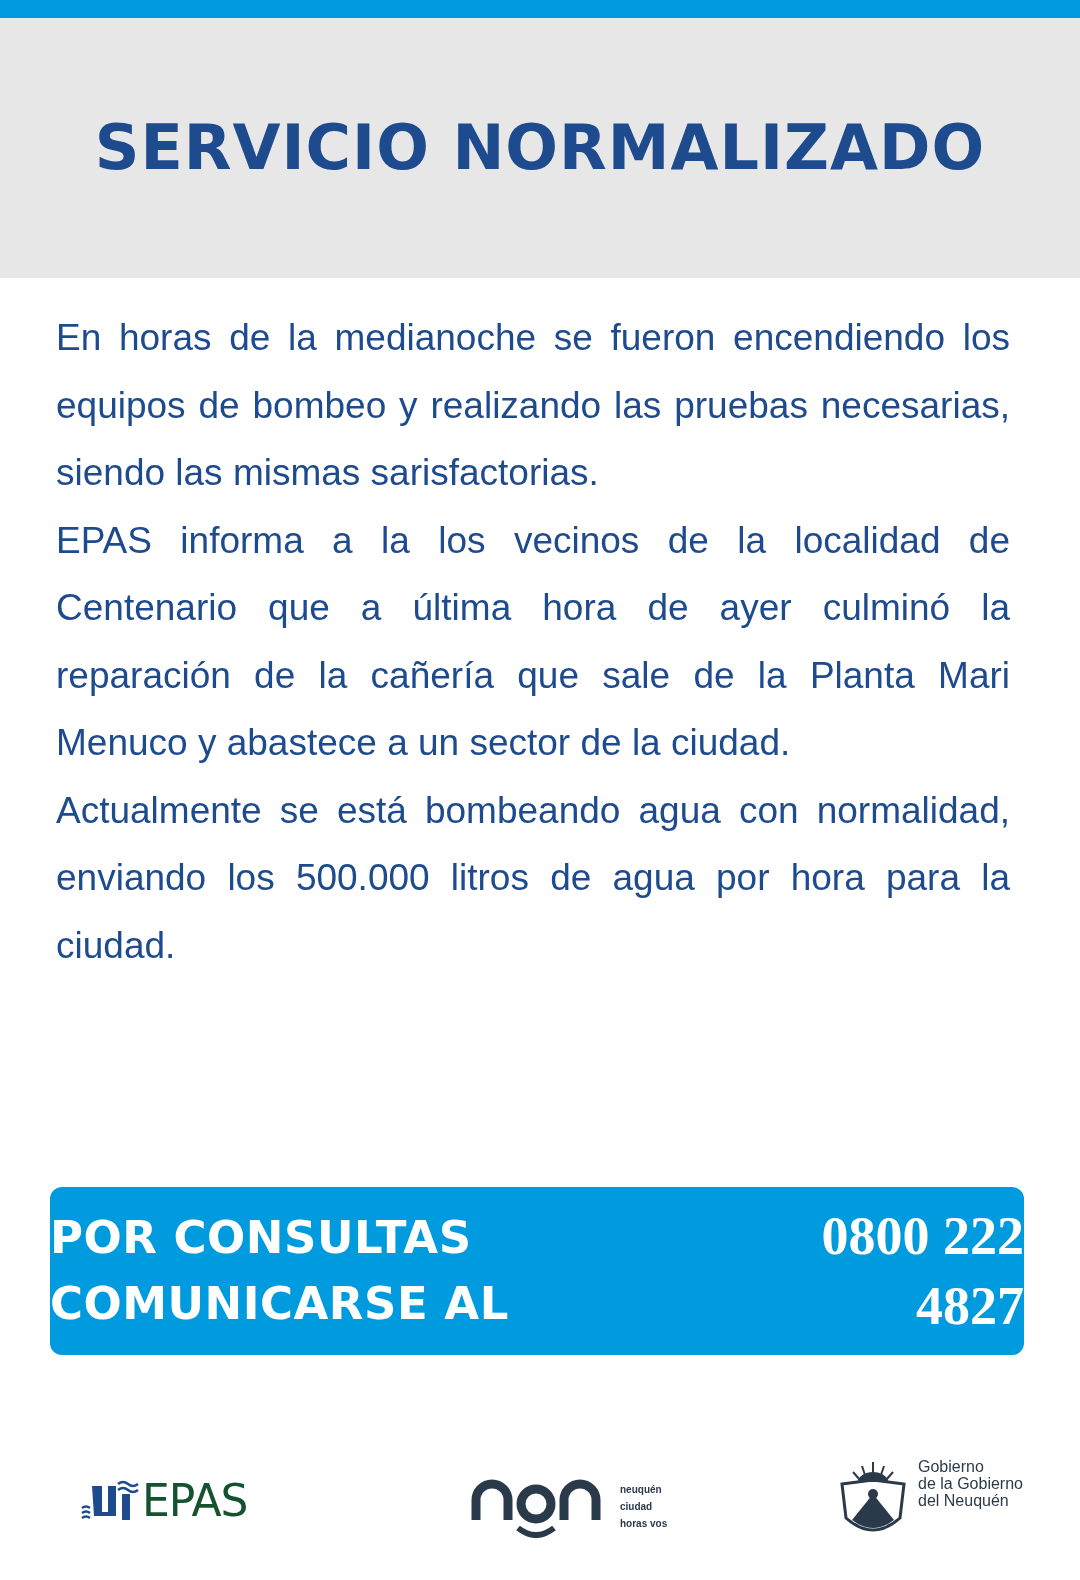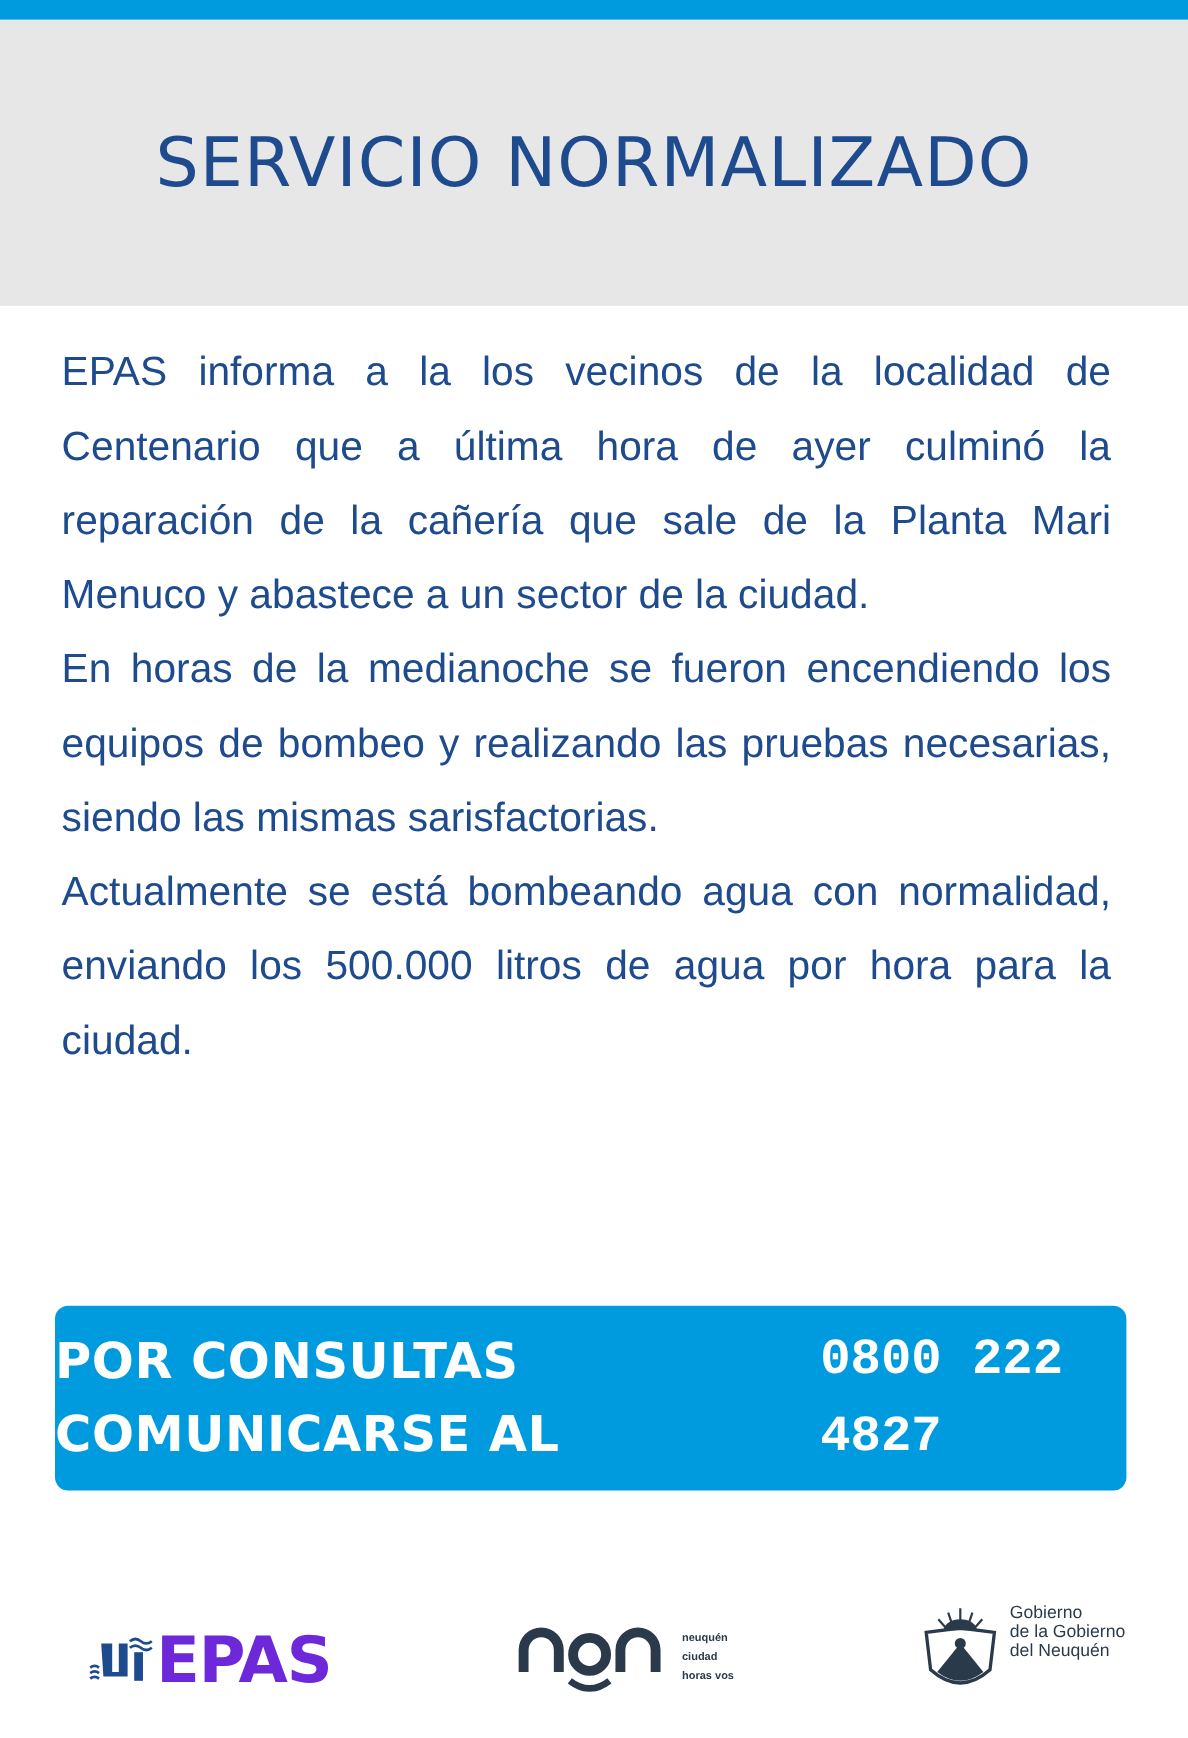--- a/index.html
+++ b/index.html
@@ -13,7 +13,7 @@
       display: flex; flex-direction: column; align-items: center; justify-content: center;
     }
     .title-line {
-      font-family: "DejaVu Sans", sans-serif; font-weight: normal; font-size: 62px; line-height: 74px;
+      font-family: "DejaVu Sans", sans-serif; font-weight: bold; font-size: 62px; line-height: 74px;
       color: #1e4a8e; letter-spacing: 1px; text-align: left;
     }
     .body-text {

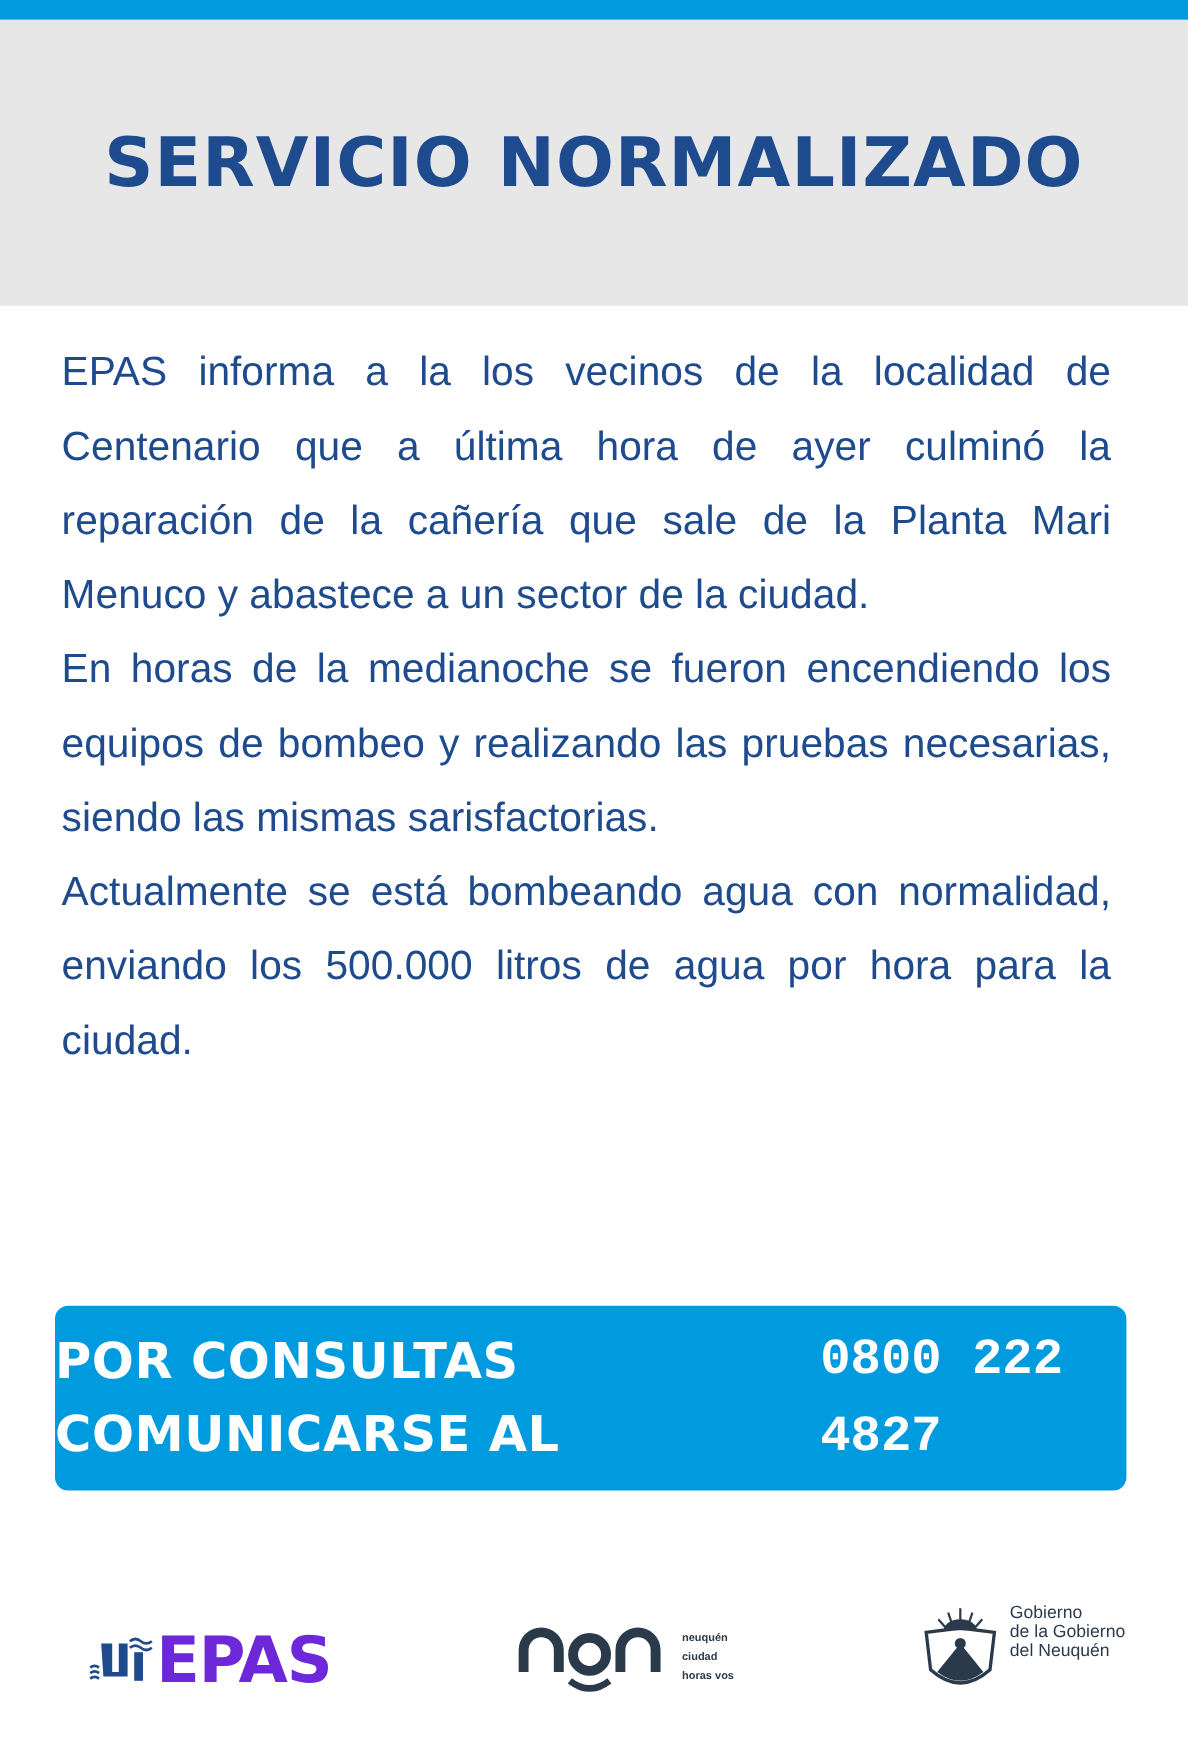--- a/index.html
+++ b/index.html
@@ -46,8 +46,8 @@
 </div>
 
 <div class="body-text">
+  <p>En horas de la medianoche se fueron encendiendo los equipos de bombeo y realizando las pruebas necesarias, siendo las mismas sarisfactorias.</p>
   <p>EPAS informa a la los vecinos de la localidad de Centenario que a última hora de ayer culminó la reparación de la cañería que sale de la Planta Mari Menuco y abastece a un sector de la ciudad.</p>
-  <p>En horas de la medianoche se fueron encendiendo los equipos de bombeo y realizando las pruebas necesarias, siendo las mismas sarisfactorias.</p>
   <p>Actualmente se está bombeando agua con normalidad, enviando los 500.000 litros de agua por hora para la ciudad.</p>
 </div>
 

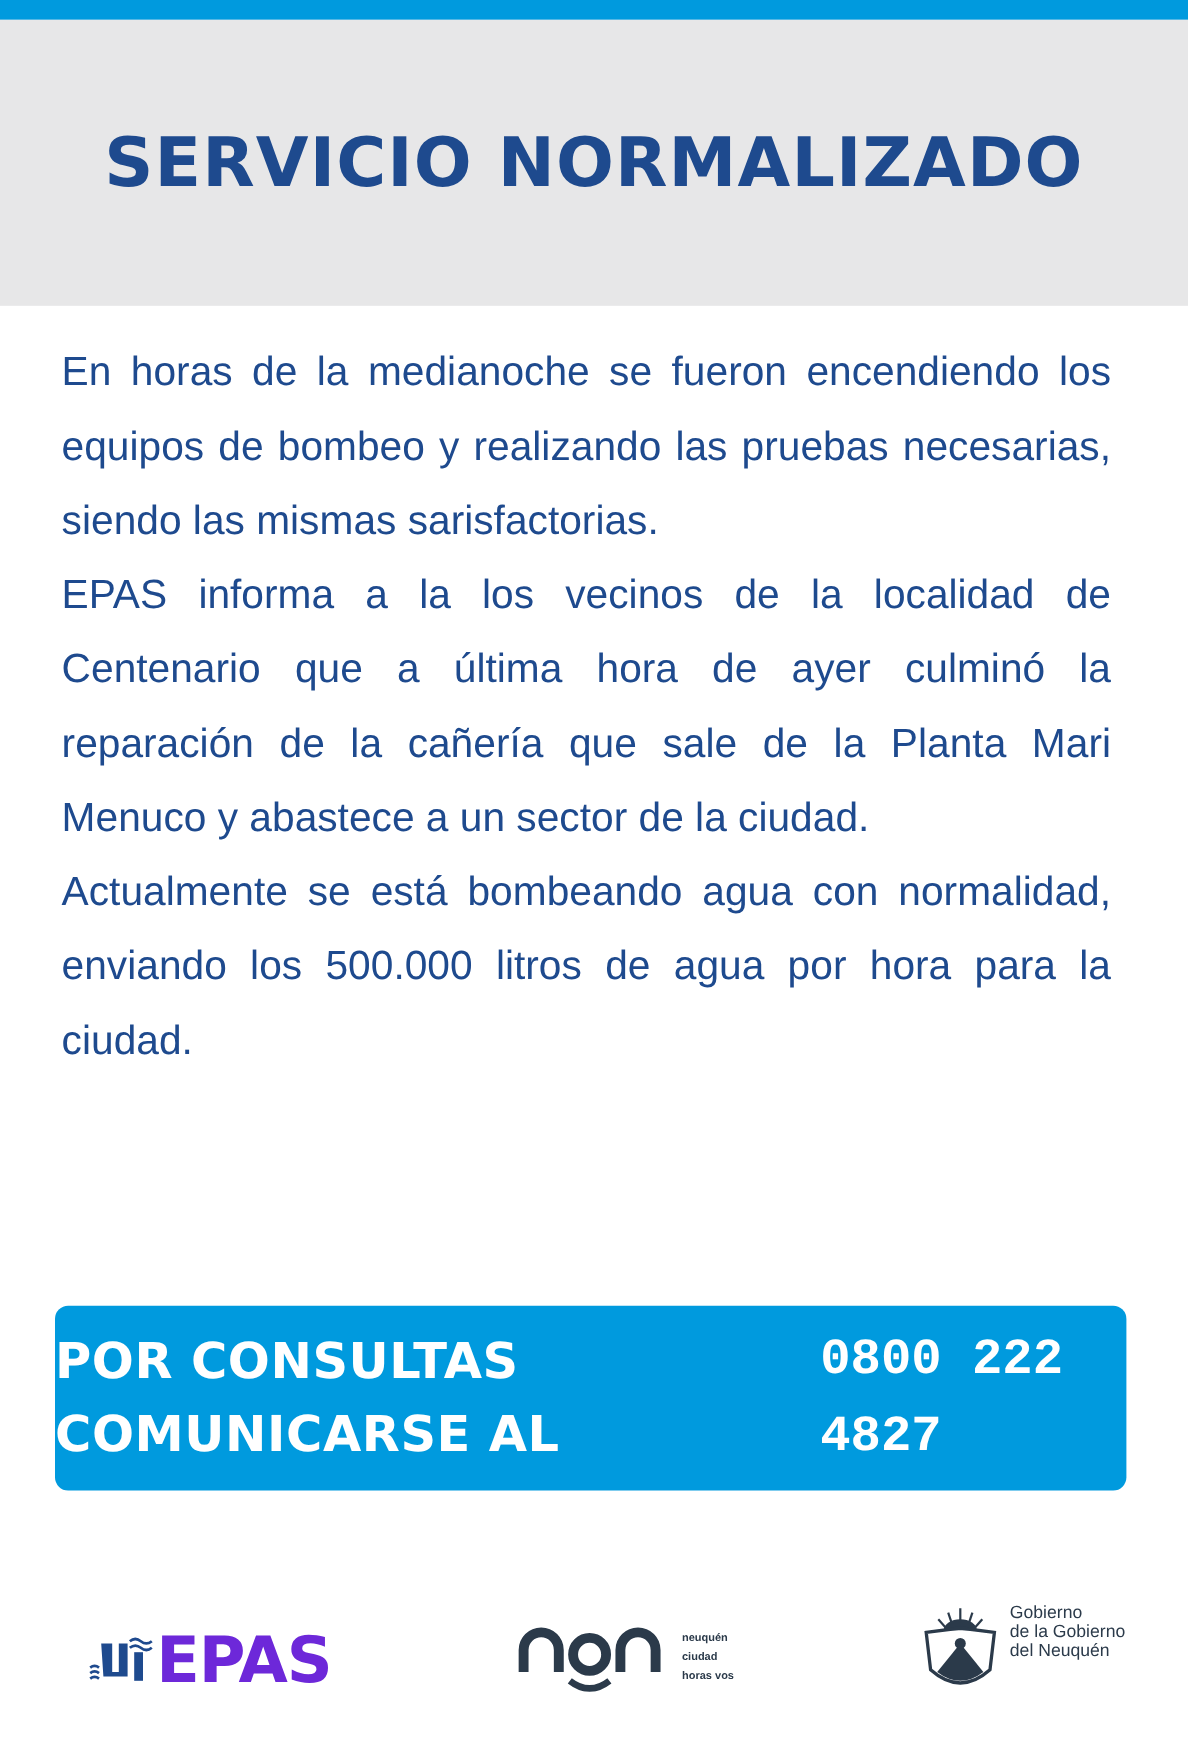--- a/index.html
+++ b/index.html
@@ -27,7 +27,7 @@
       color: #ffffff;
     }
     .cta-label { font-family: "DejaVu Sans", sans-serif; font-weight: bold; font-size: 45px; line-height: 66px; letter-spacing: 0.5px; }
-    .cta-phone { font-family: Liberation Mono, monospace; font-weight: bold; font-size: 46px; line-height: 70px; }
+    .cta-phone { font-family: Liberation Serif, serif; font-weight: bold; font-size: 54px; line-height: 70px; text-align: right; }
     .footer { position: absolute; left: 0; top: 1450px; width: 1080px; height: 120px; }
     .logo-epas { position: absolute; left: 78px; top: 25px; display: flex; align-items: center; }
     .logo-epas .word { font-family: "DejaVu Sans", sans-serif; font-weight: bold; font-size: 58px; color: #6d28d9; letter-spacing: -1px; margin-left: 2px; }

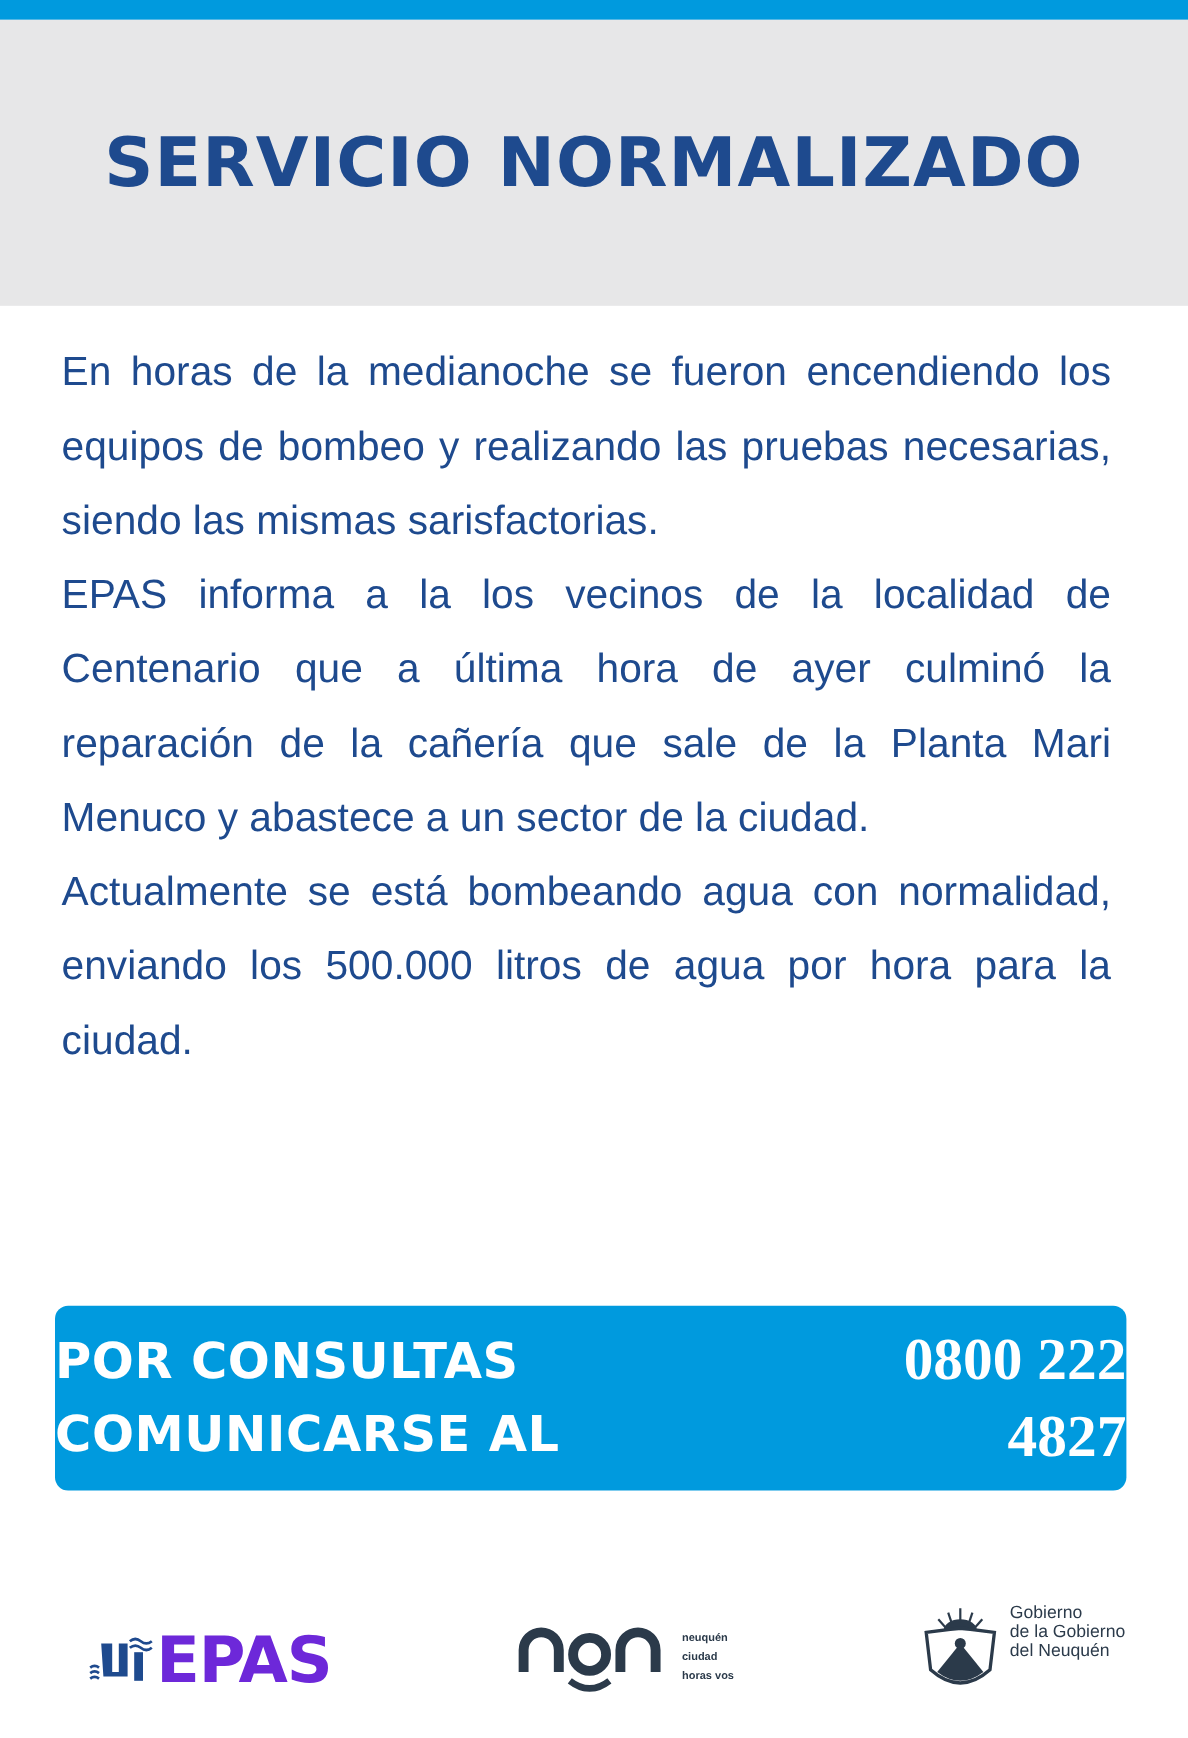--- a/index.html
+++ b/index.html
@@ -30,7 +30,7 @@
     .cta-phone { font-family: Liberation Serif, serif; font-weight: bold; font-size: 54px; line-height: 70px; text-align: right; }
     .footer { position: absolute; left: 0; top: 1450px; width: 1080px; height: 120px; }
     .logo-epas { position: absolute; left: 78px; top: 25px; display: flex; align-items: center; }
-    .logo-epas .word { font-family: "DejaVu Sans", sans-serif; font-weight: bold; font-size: 58px; color: #6d28d9; letter-spacing: -1px; margin-left: 2px; }
+    .logo-epas .word { font-family: "DejaVu Sans", sans-serif; font-weight: normal; font-size: 44px; color: #14532d; letter-spacing: -1px; margin-left: 2px; }
     .logo-non { position: absolute; left: 470px; top: 24px; display: flex; align-items: center; }
     .logo-non .tag { font-size: 10px; line-height: 17px; color: #2b3a4a; margin-left: 18px; font-weight: bold; }
     .logo-gob { position: absolute; left: 838px; top: 8px; display: flex; align-items: flex-start; }

